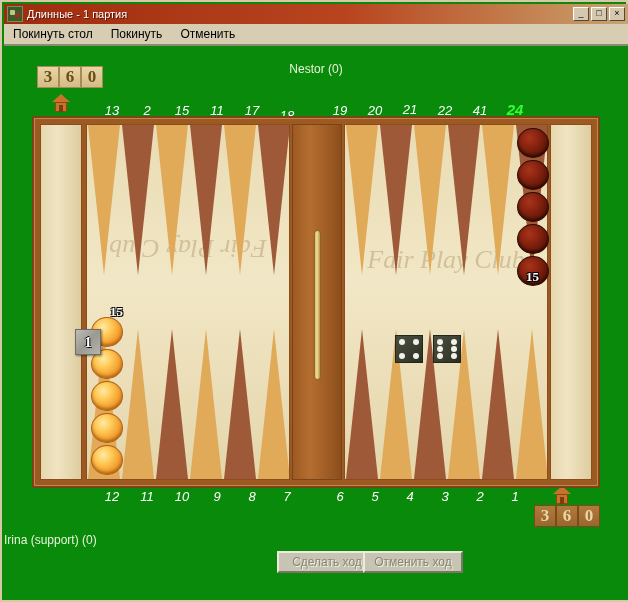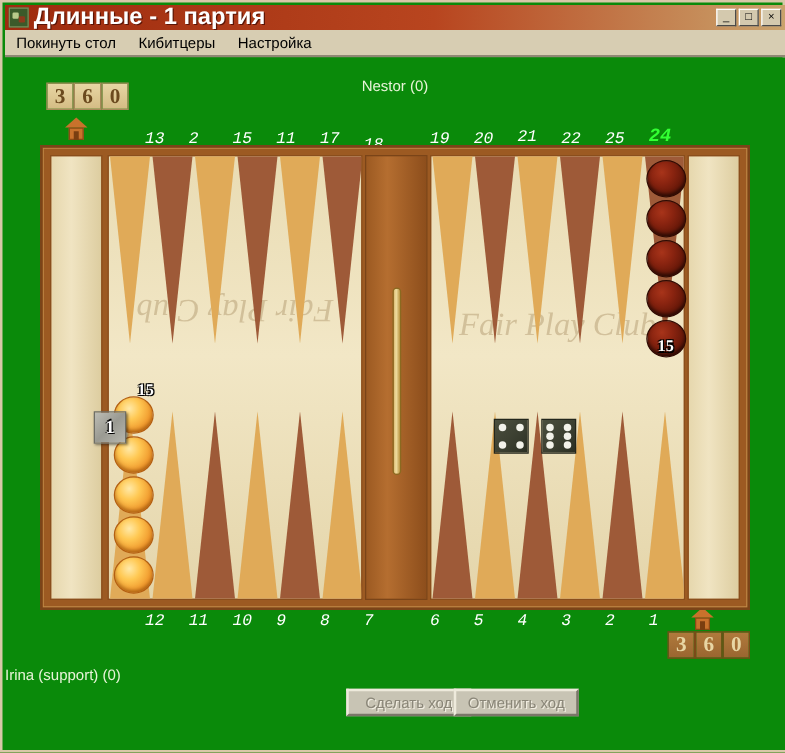--- a/index.html
+++ b/index.html
@@ -36,7 +36,7 @@
     background:#8d3a1c;border-radius:1px;
   }
   .title-text{
-    color:#ffffff;font-size:19px;font-weight:bold;
+    color:#ffffff;font-size:11px;font-weight:normal;
     text-shadow:1px 1px 0 #5a1506;
     white-space:nowrap;
   }

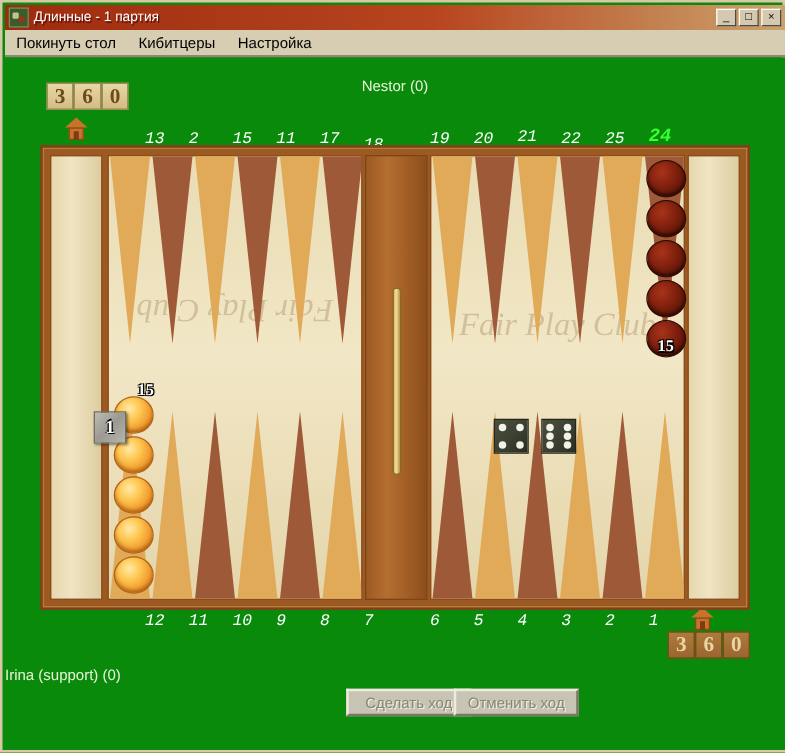--- a/index.html
+++ b/index.html
@@ -253,7 +253,7 @@
 
   <div class="menubar">
     <div class="menuitem">Покинуть стол</div>
-    <div class="menuitem">Кибитцеры</div>
+    <div class="menuitem">Покинуть</div>
     <div class="menuitem">Настройка</div>
   </div>
   <div class="menubar-shadow"></div>

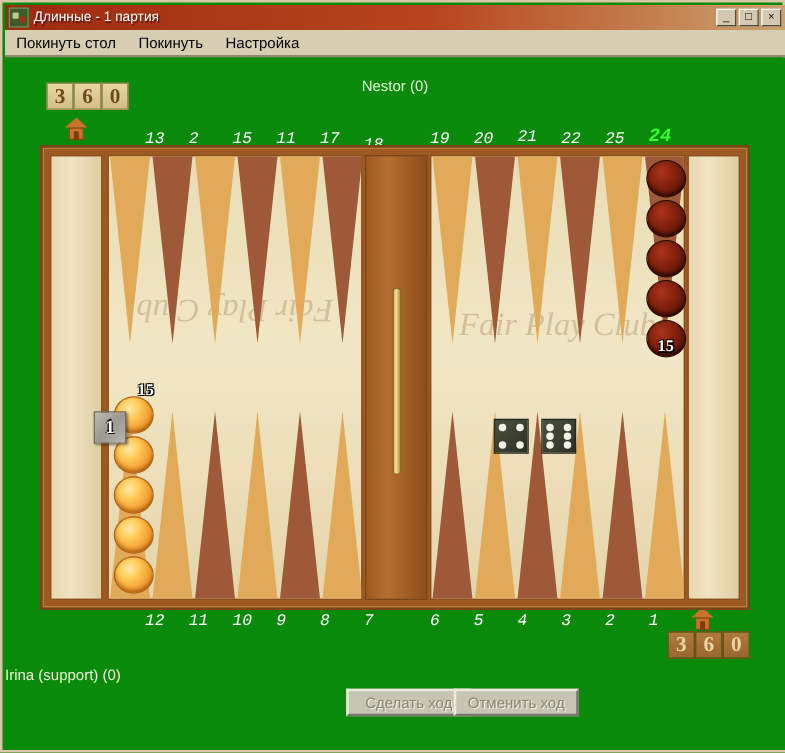--- a/index.html
+++ b/index.html
@@ -254,7 +254,7 @@
   <div class="menubar">
     <div class="menuitem">Покинуть стол</div>
     <div class="menuitem">Покинуть</div>
-    <div class="menuitem">Настройка</div>
+    <div class="menuitem">Отменить</div>
   </div>
   <div class="menubar-shadow"></div>
 

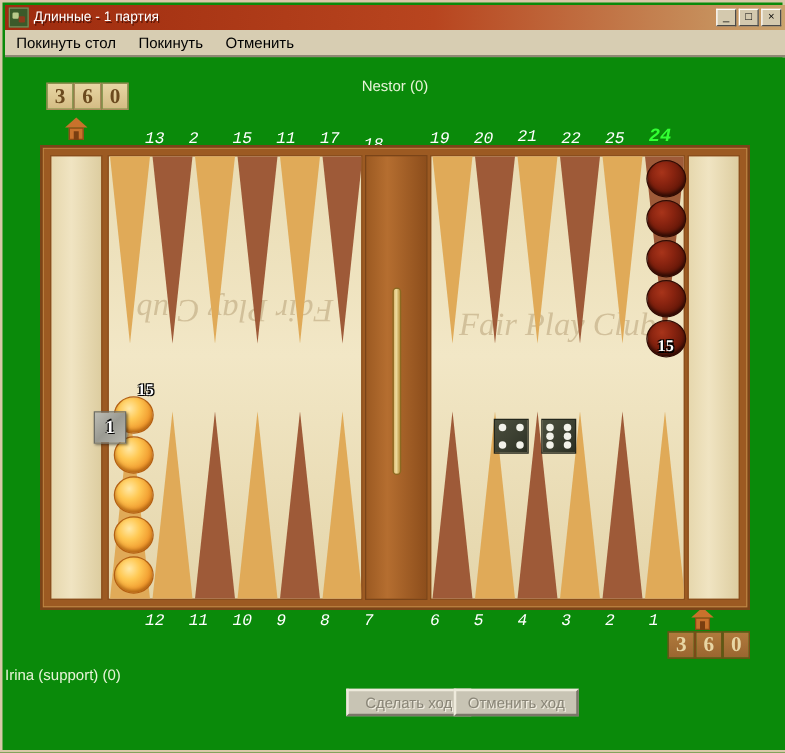--- a/index.html
+++ b/index.html
@@ -113,7 +113,7 @@
   
   .num{
     position:absolute;font-size:13px;font-style:italic;color:#ffffff;
-    width:22px;text-align:left;font-family:Liberation Mono, monospace;margin-left:15px;
+    width:22px;text-align:center;font-family:Liberation Sans, sans-serif;
   }
   .num.hl{color:#33ff33;font-weight:bold;font-style:italic;}
   

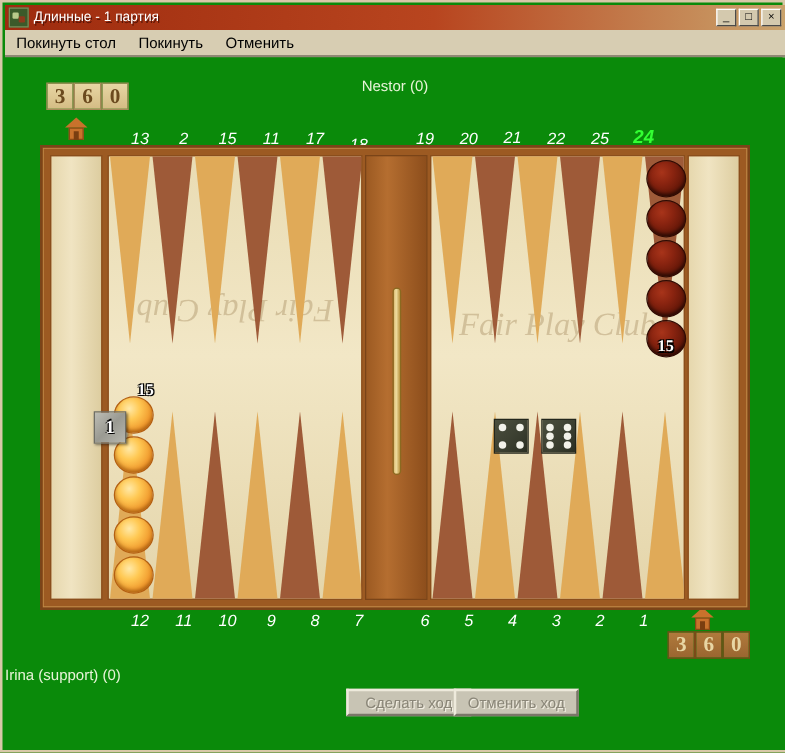--- a/index.html
+++ b/index.html
@@ -295,7 +295,7 @@
     <div class="num" style="left:360px;top:57px;">20</div>
     <div class="num" style="left:395px;top:56px;">21</div>
     <div class="num" style="left:430px;top:57px;">22</div>
-    <div class="num" style="left:465px;top:57px;">25</div>
+    <div class="num" style="left:465px;top:57px;">41</div>
     <div class="num hl" style="left:500px;top:55px;font-size:15px;">24</div>
 
     <div class="num" style="left:97px;top:443px;">12</div>

